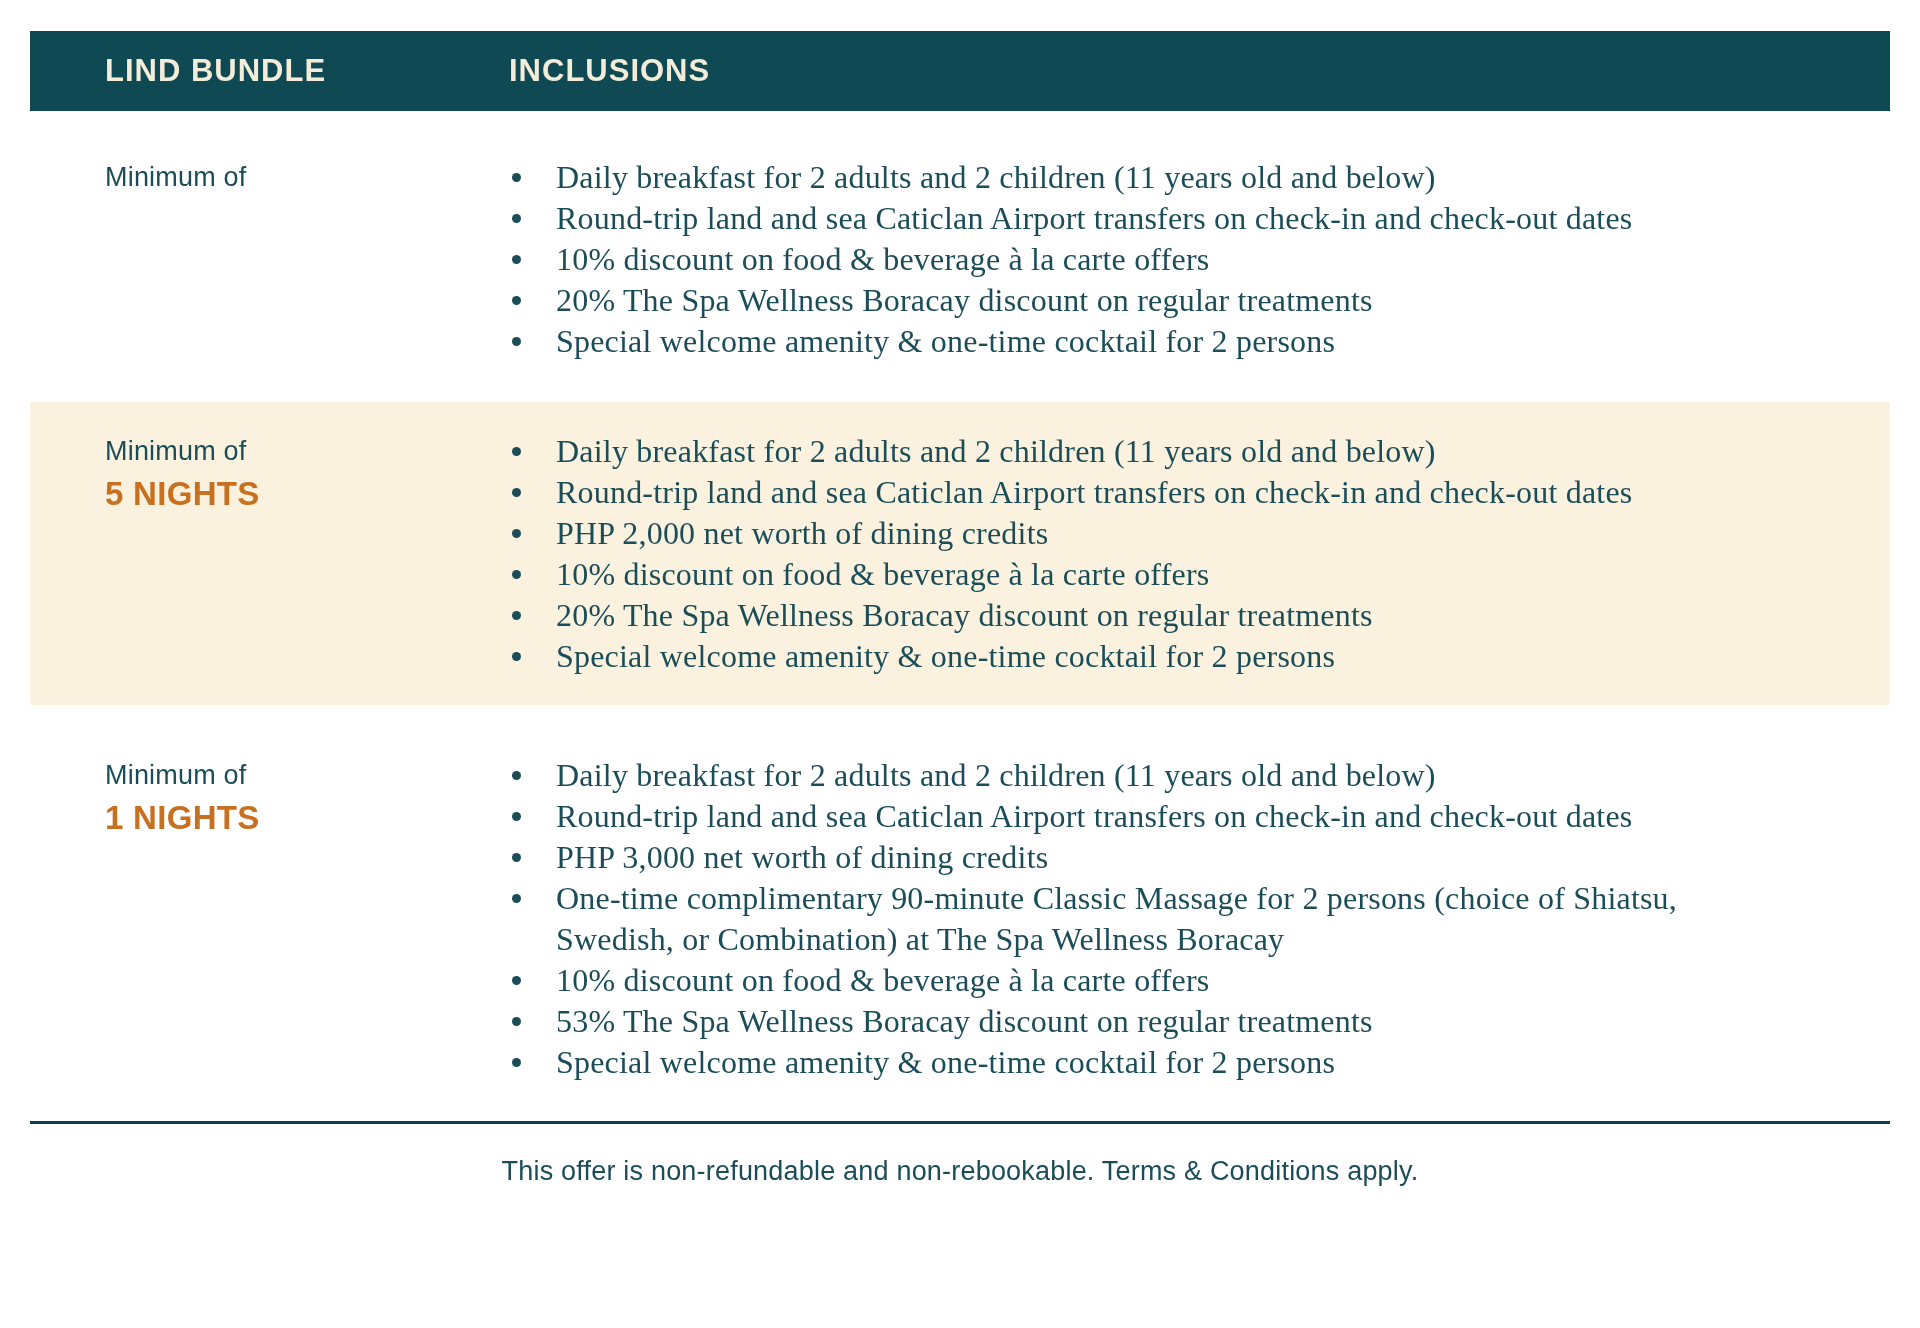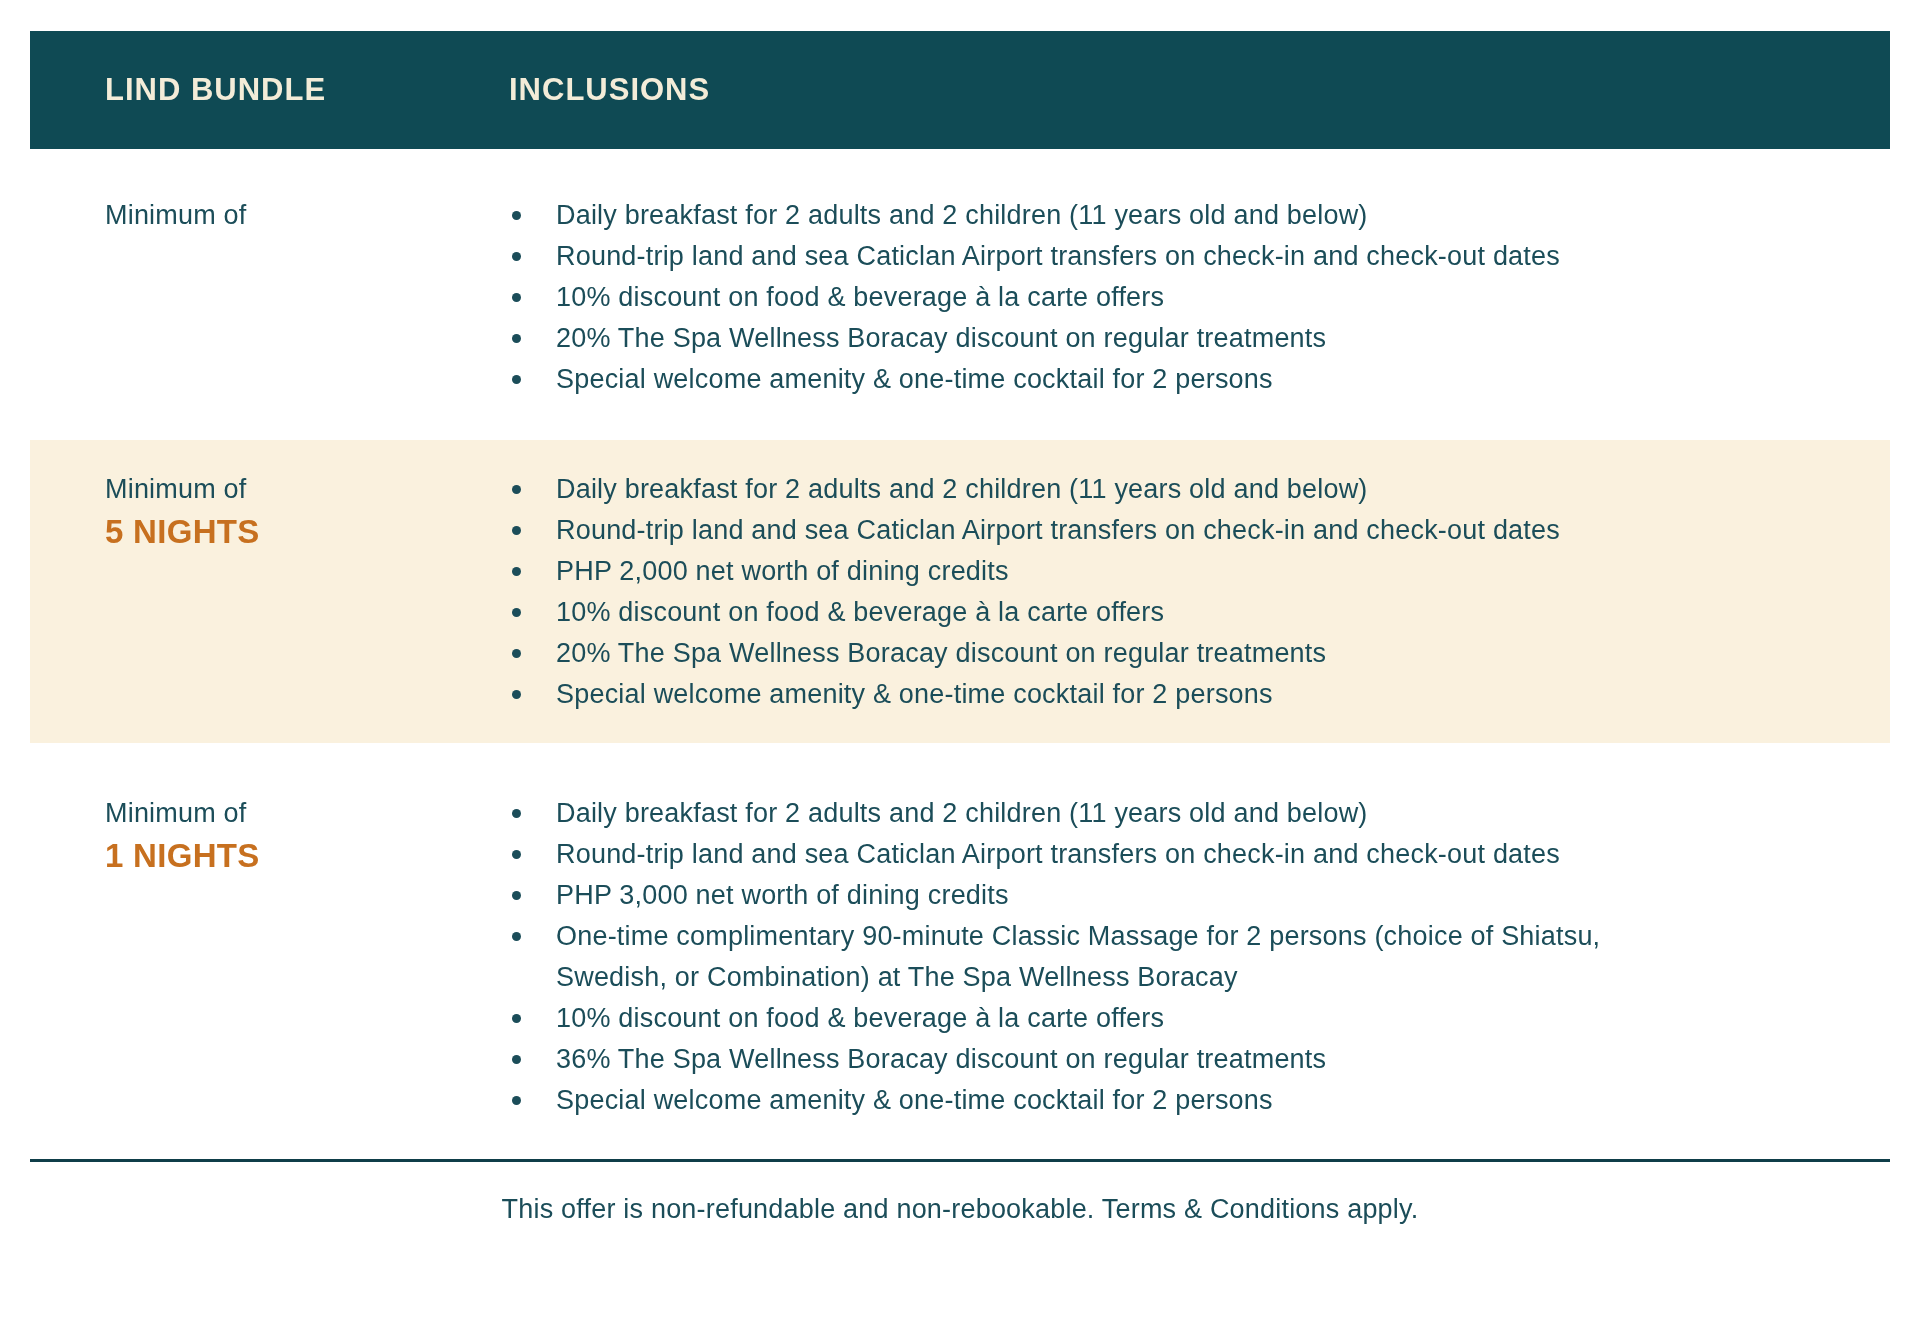--- a/index.html
+++ b/index.html
@@ -21,7 +21,7 @@
   .band {
     display: flex;
     align-items: center;
-    height: 118px;
+    height: 80px;
     background: var(--header-bg, #0F4A54);
   }
   .band .cell {

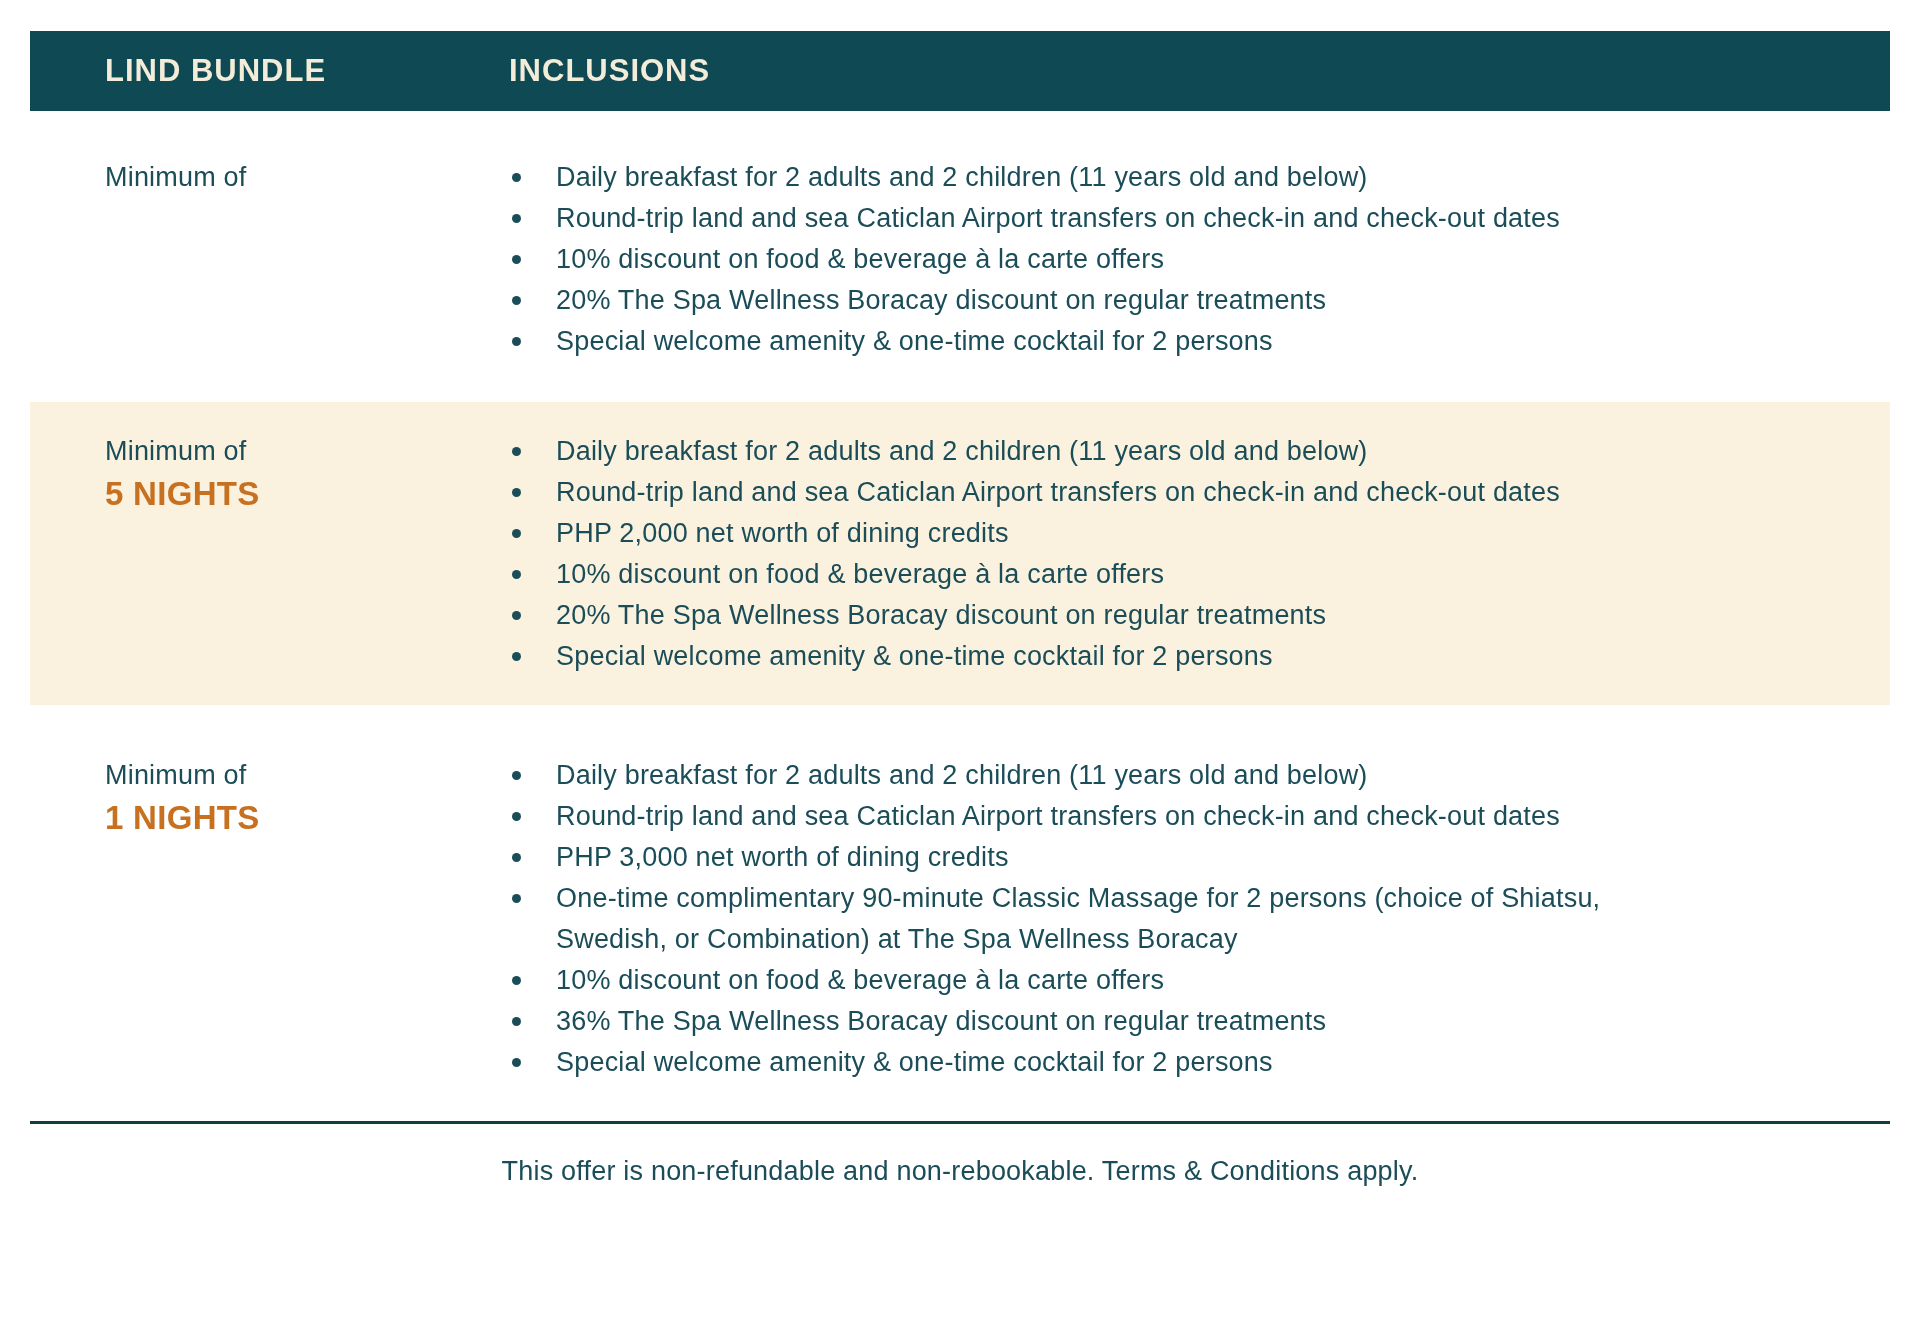--- a/index.html
+++ b/index.html
@@ -78,10 +78,11 @@
   ul.inclusions li {
     position: relative;
     padding-left: 47px;
-    font-size: 27px;
+    font-size: 32px;
     line-height: 41px;
     letter-spacing: 0.2px;
     color: var(--body-text, #1B4D59);
+    font-family: Liberation Serif, serif;
   }
   ul.inclusions li::before {
     content: "";

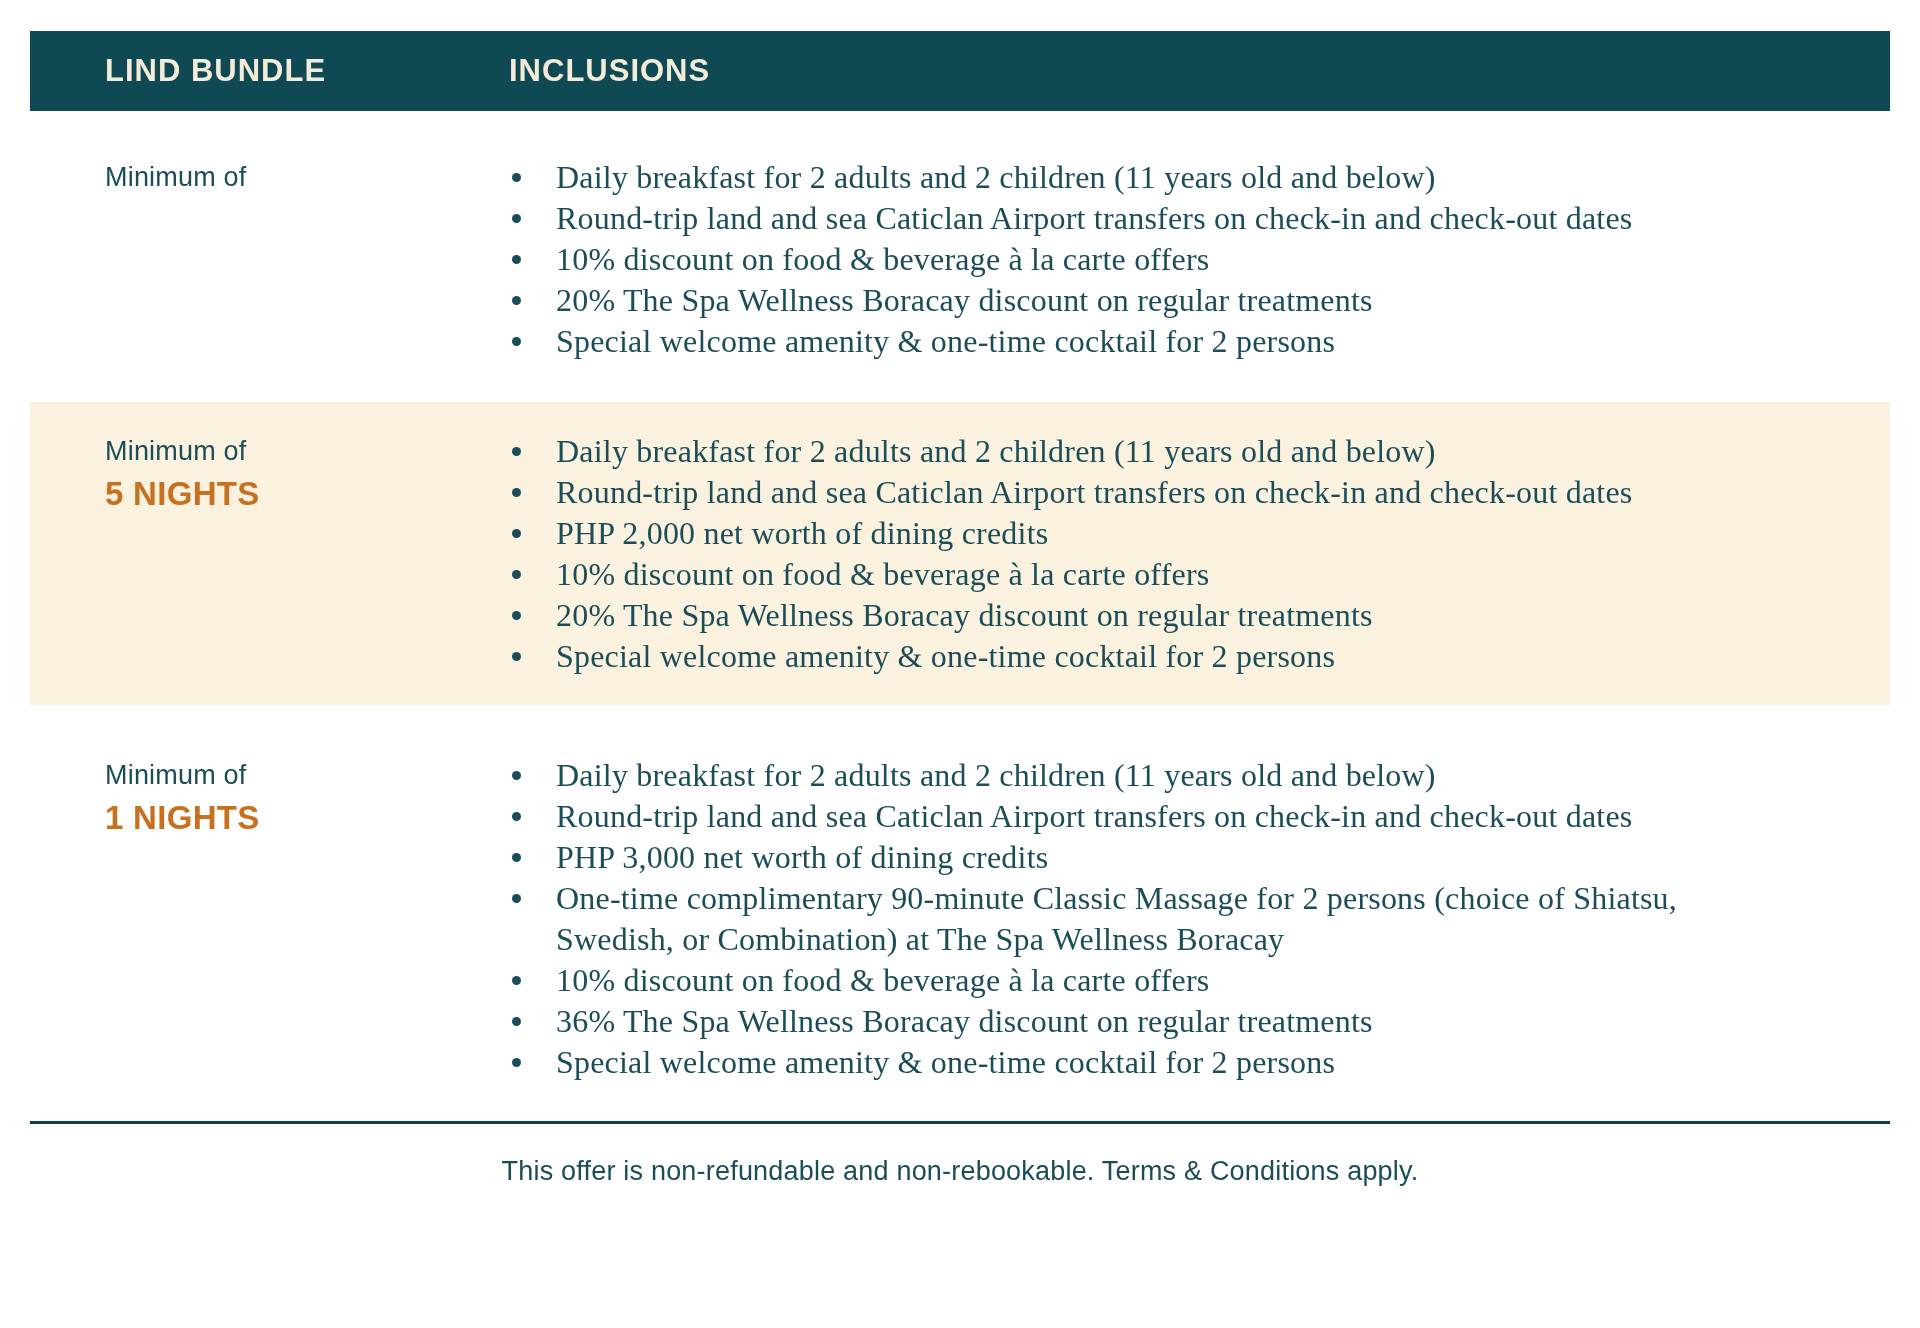--- a/index.html
+++ b/index.html
@@ -170,7 +170,7 @@
             <li>PHP 3,000 net worth of dining credits</li>
             <li>One-time complimentary 90-minute Classic Massage for 2 persons (choice of Shiatsu, Swedish, or Combination) at The Spa Wellness Boracay</li>
             <li>10% discount on food &amp; beverage à la carte offers</li>
-            <li>36% The Spa Wellness Boracay discount on regular treatments</li>
+            <li>53% The Spa Wellness Boracay discount on regular treatments</li>
             <li>Special welcome amenity &amp; one-time cocktail for 2 persons</li>
           </ul>
     </div>

